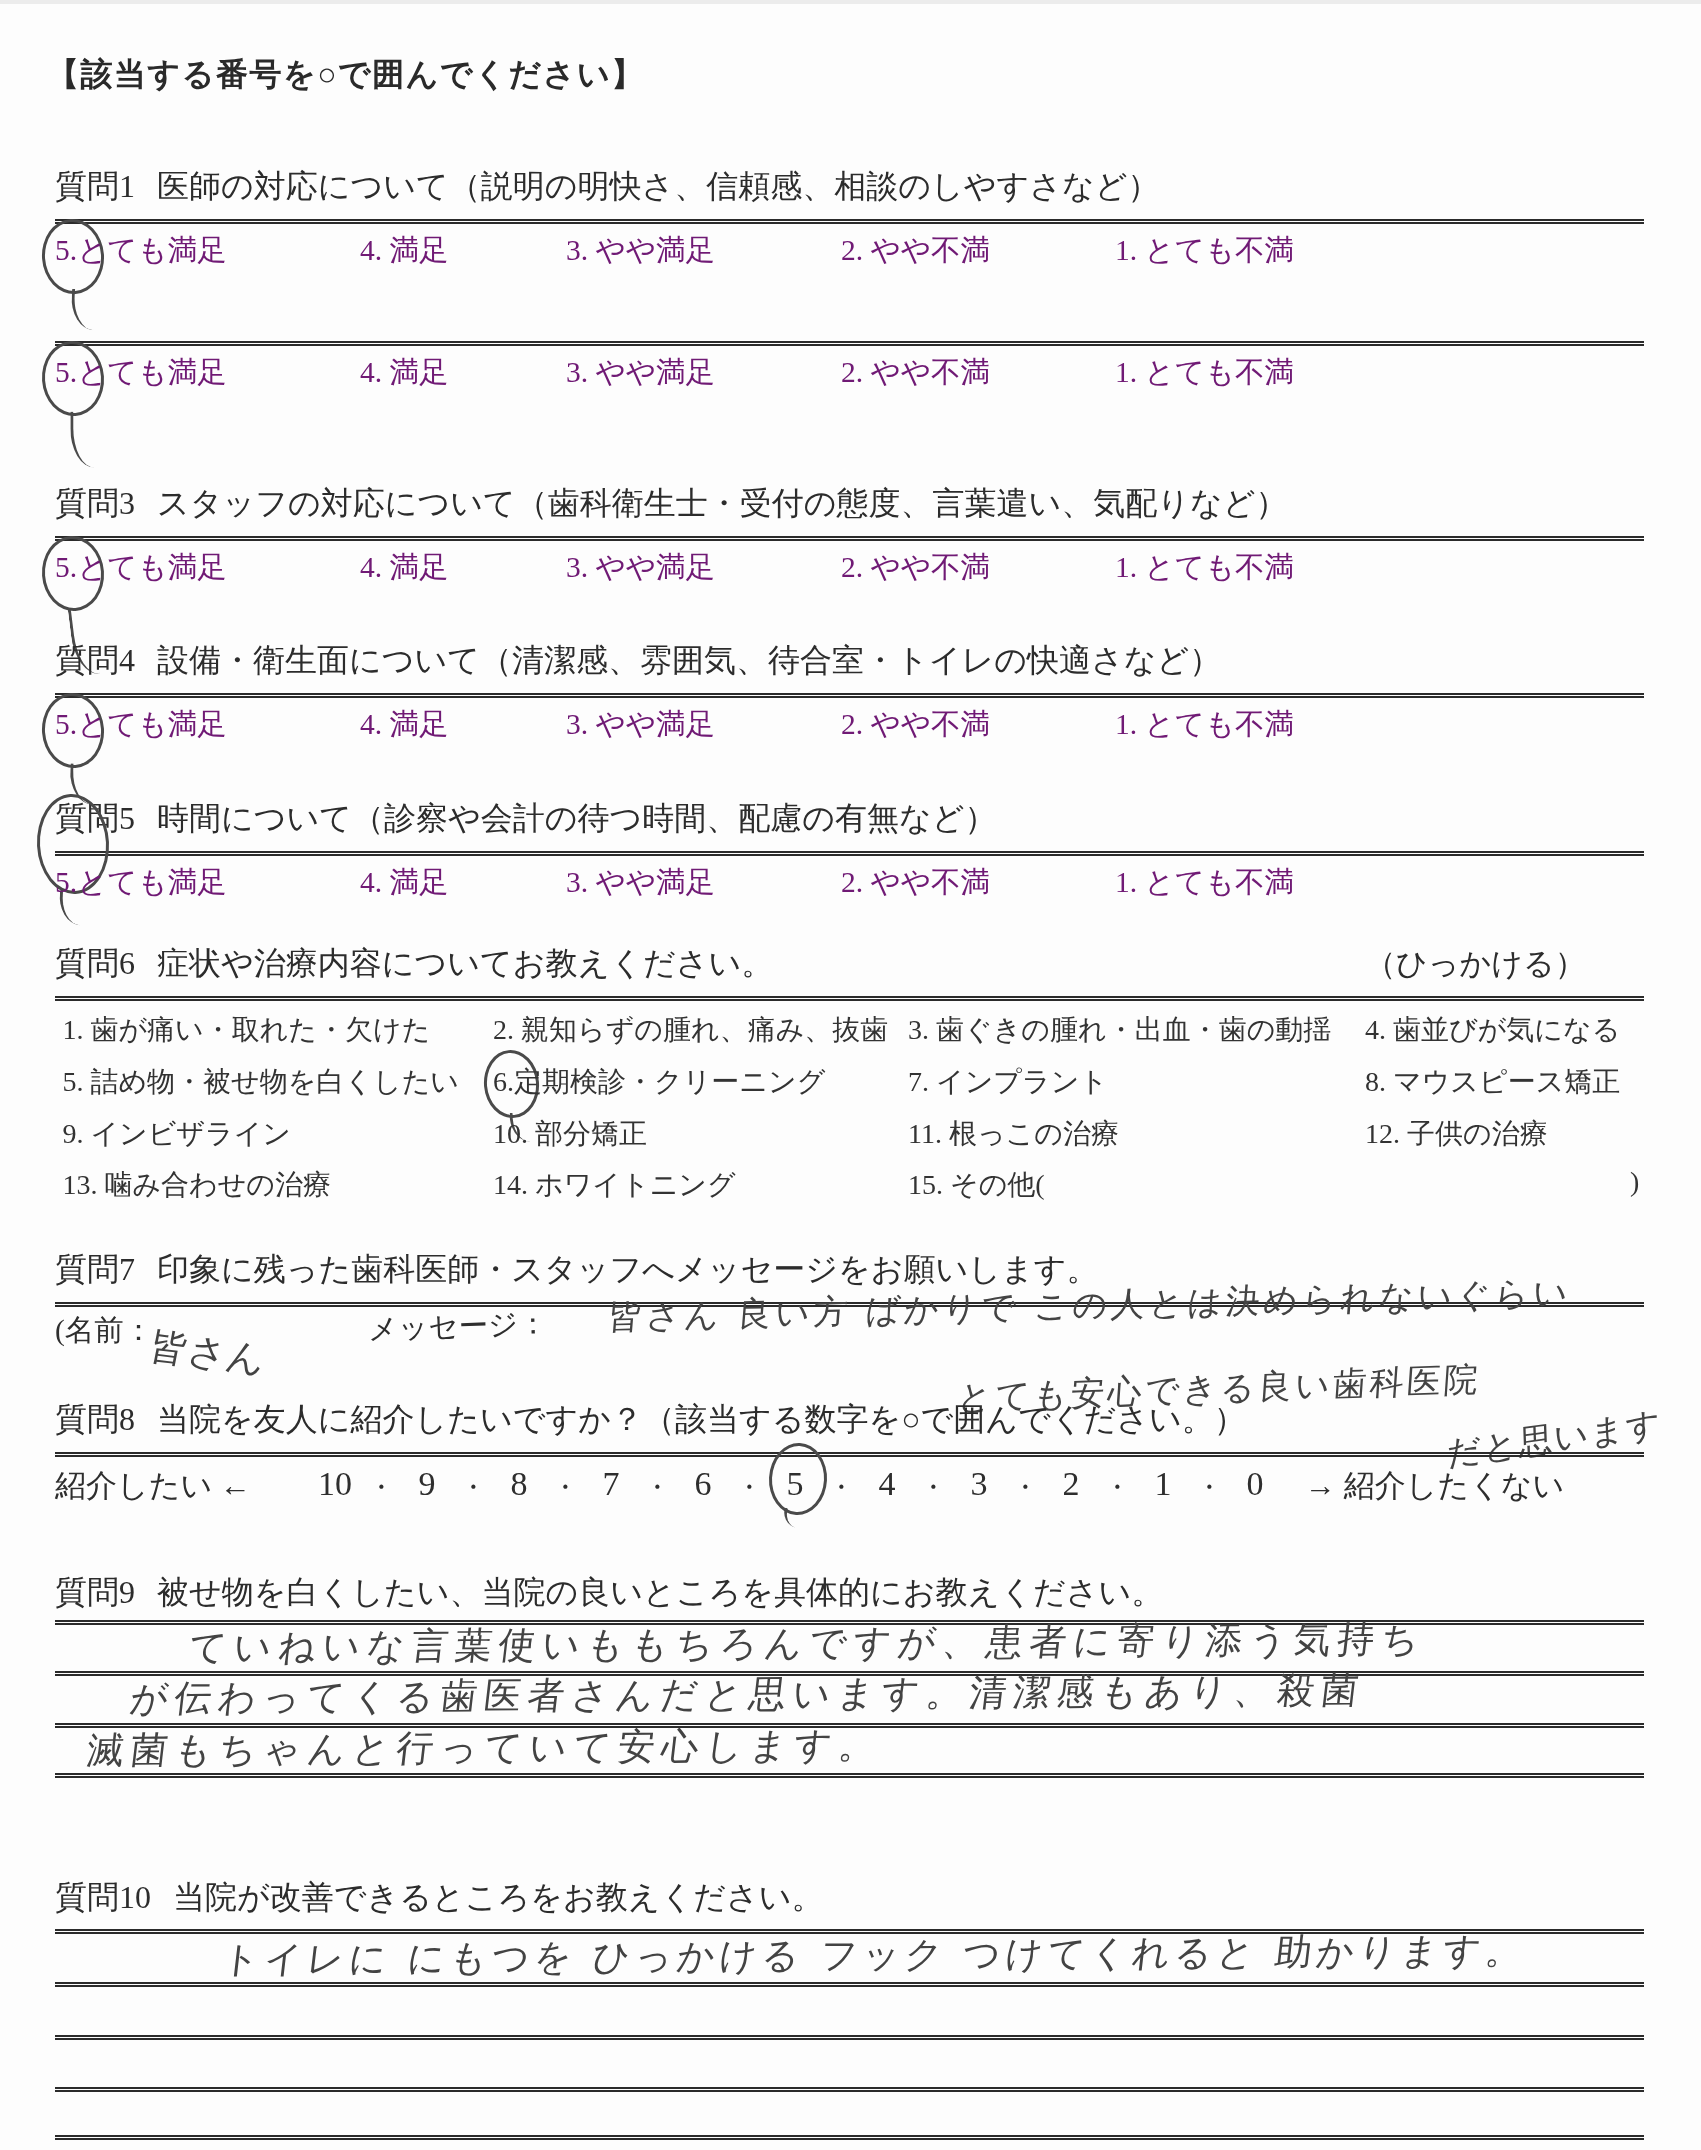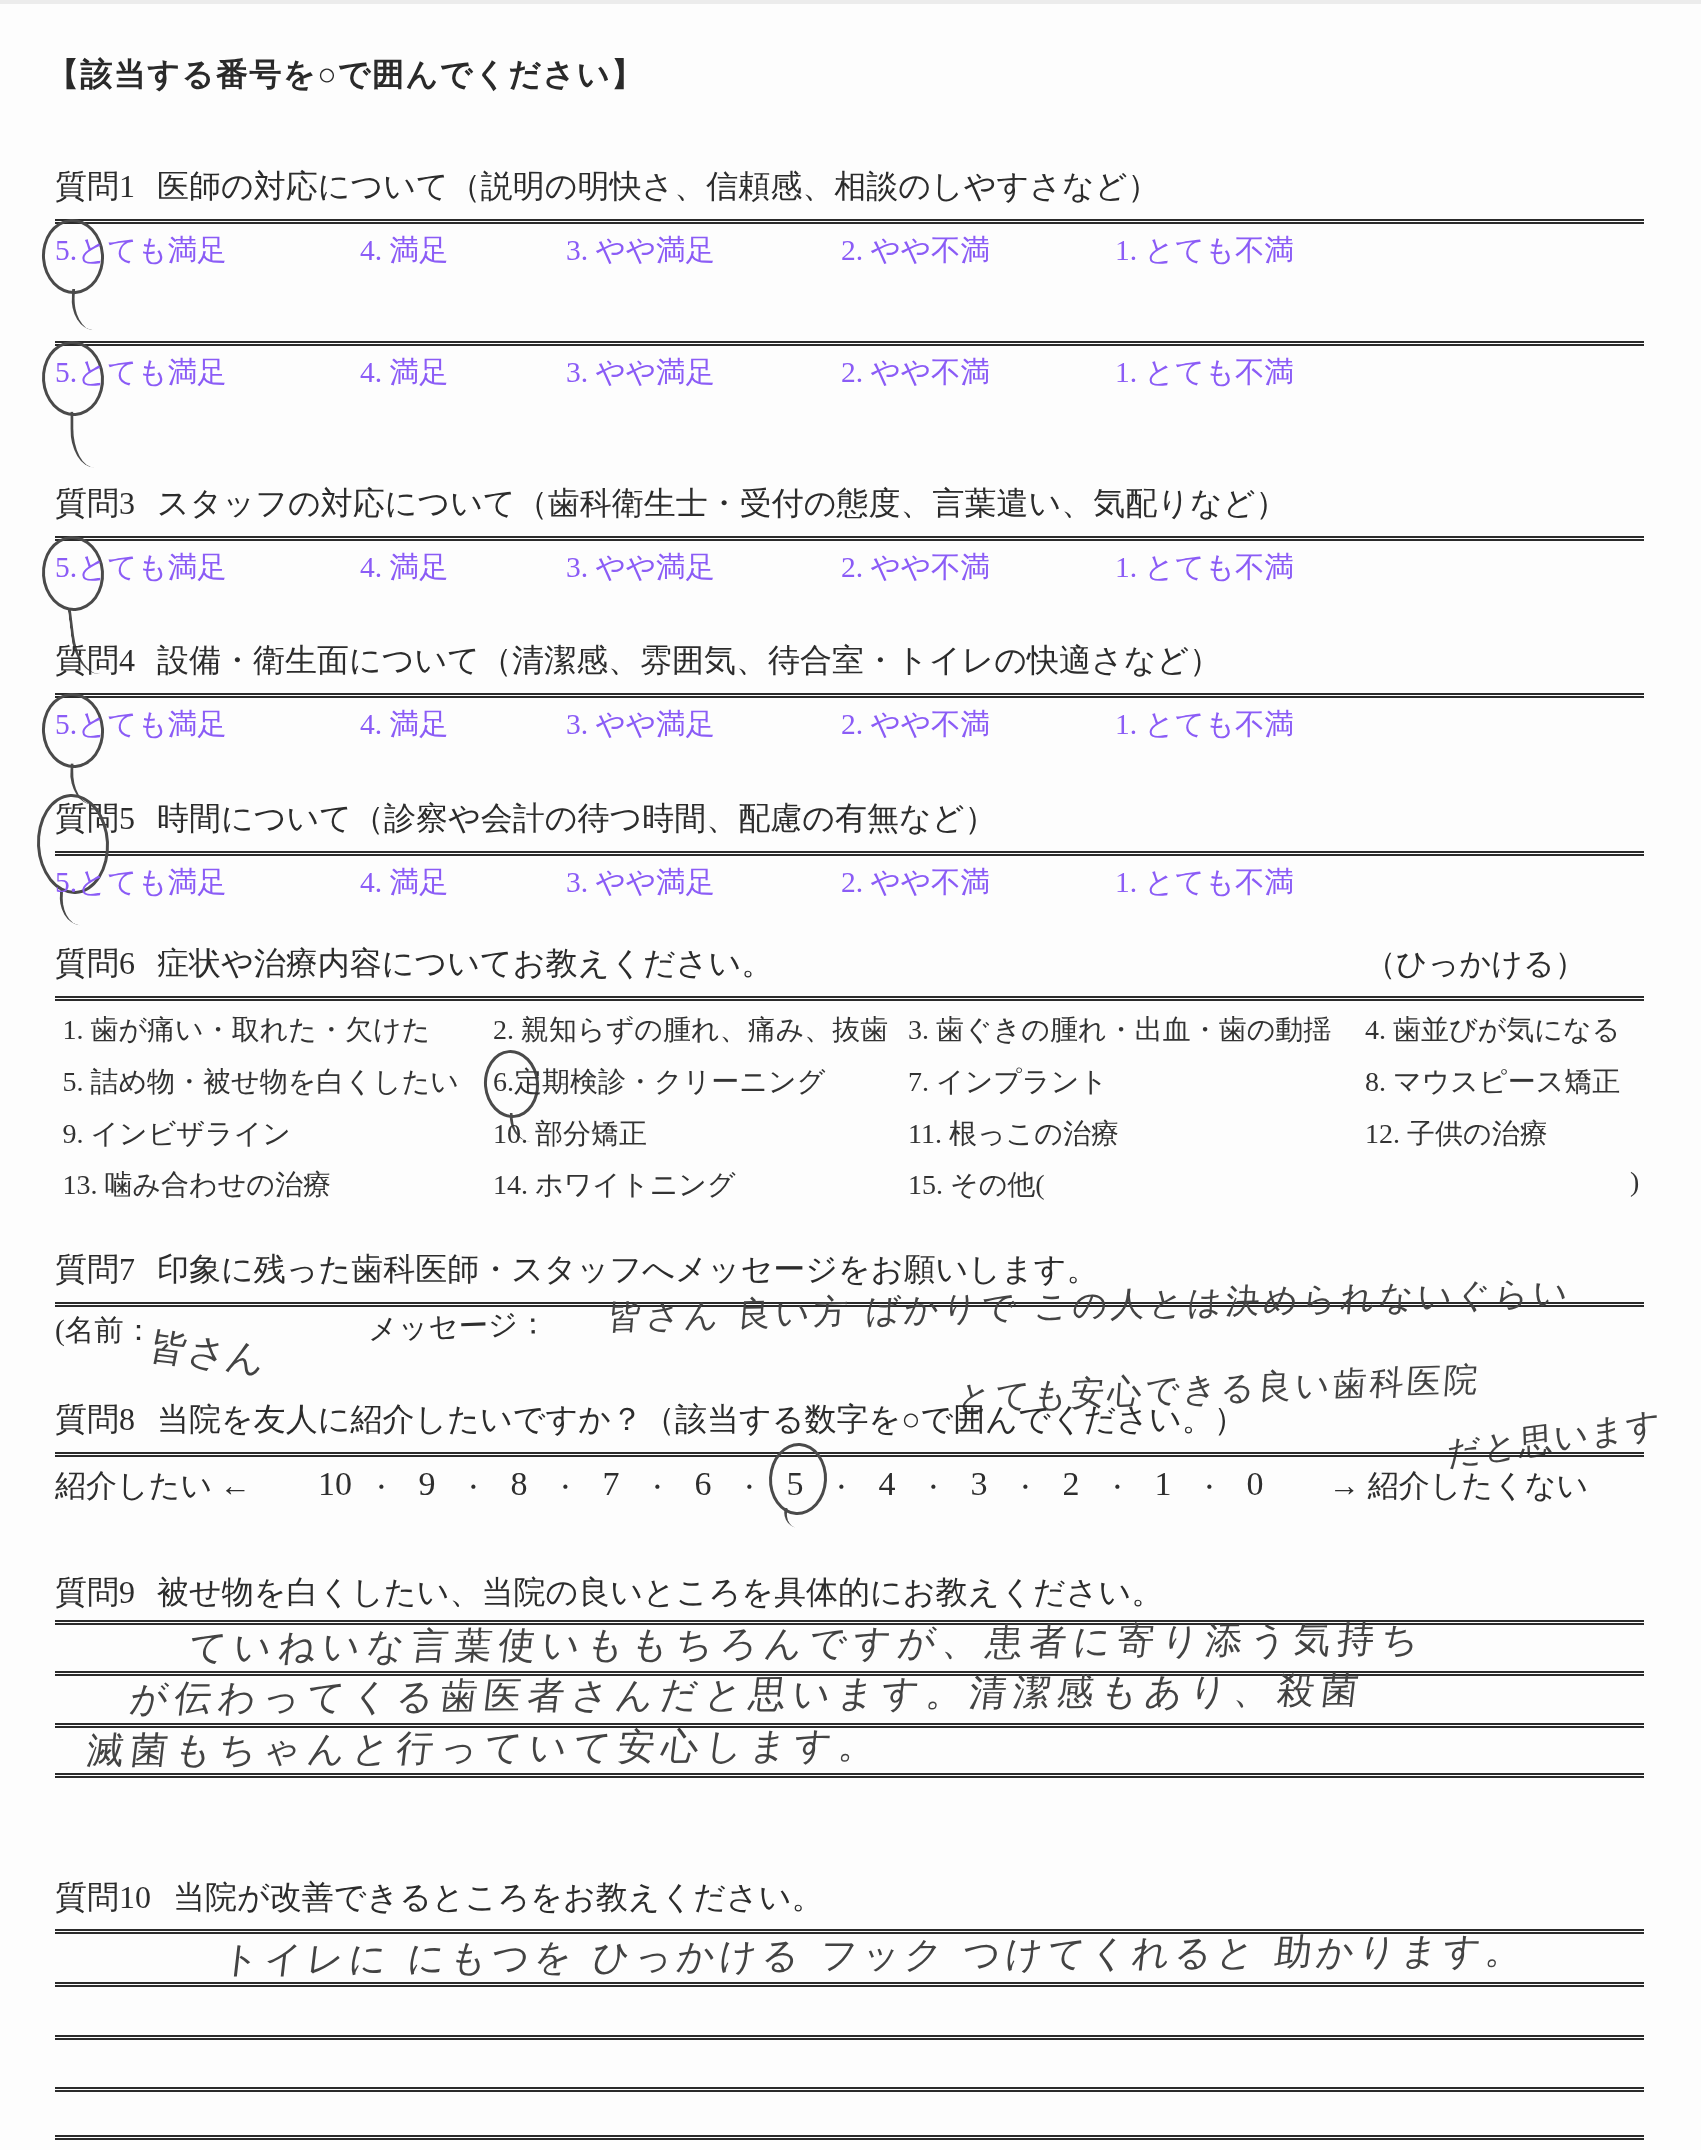--- a/index.html
+++ b/index.html
@@ -21,7 +21,7 @@
     margin-top:14px;
   }
   .rule.abs { position:absolute; left:0; width:1589px; margin-top:0; }
-  .opts { position:relative; margin-top:6.6px; height:47px; font-size:29.5px; color:#8b5cf6; }
+  .opts { position:relative; margin-top:6.6px; height:47px; font-size:29.5px; color:#701a75; }
   .opt { position:absolute; top:0; white-space:nowrap; }
   .opt-t { position:relative; }
 

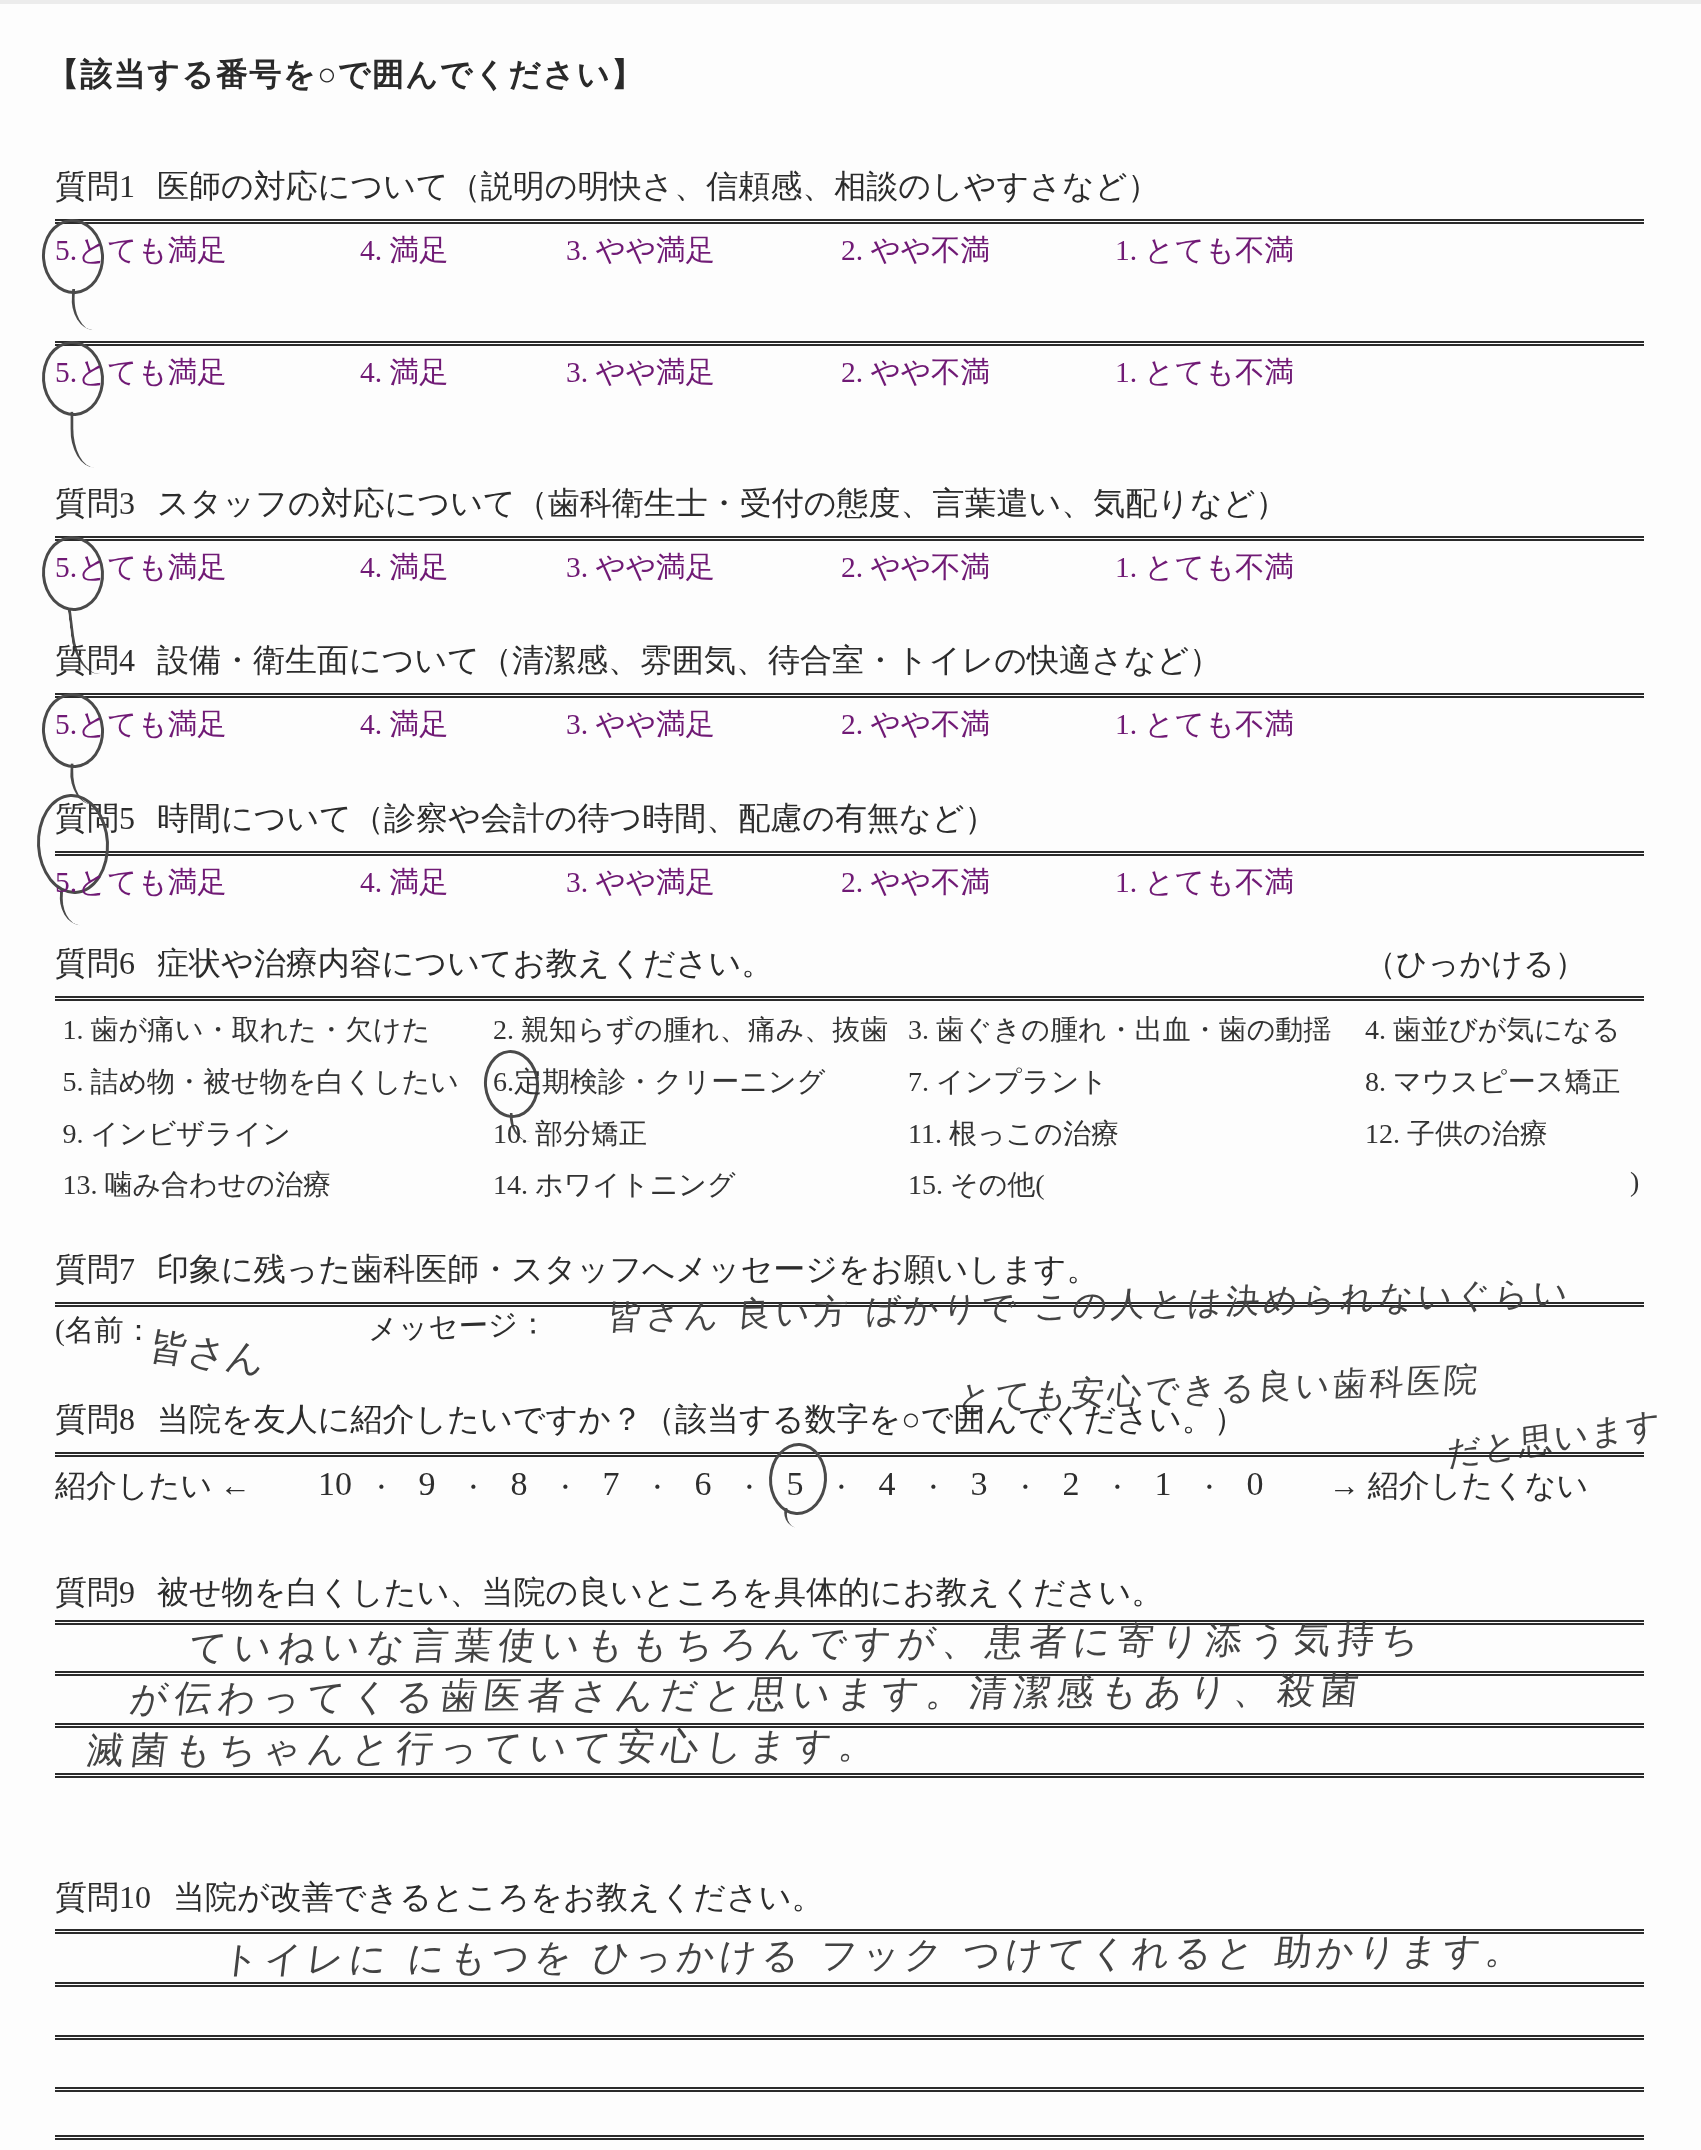--- a/index.html
+++ b/index.html
@@ -66,7 +66,7 @@
   
   .nps { position:relative; margin-top:7.4px; height:47px; font-size:31px; display:flex; align-items:flex-start; }
   .nps-left { margin-right:62px; white-space:nowrap; }
-  .nps-right { margin-left:52px; white-space:nowrap; }
+  .nps-right { margin-left:28px; white-space:nowrap; }
   .cell { display:inline-block; text-align:center; font-size:34px; position:relative; }
   .cell.num { width:44px; }
   .cell.sep { width:48px; font-size:26.6px; padding-top:4.4px; }

